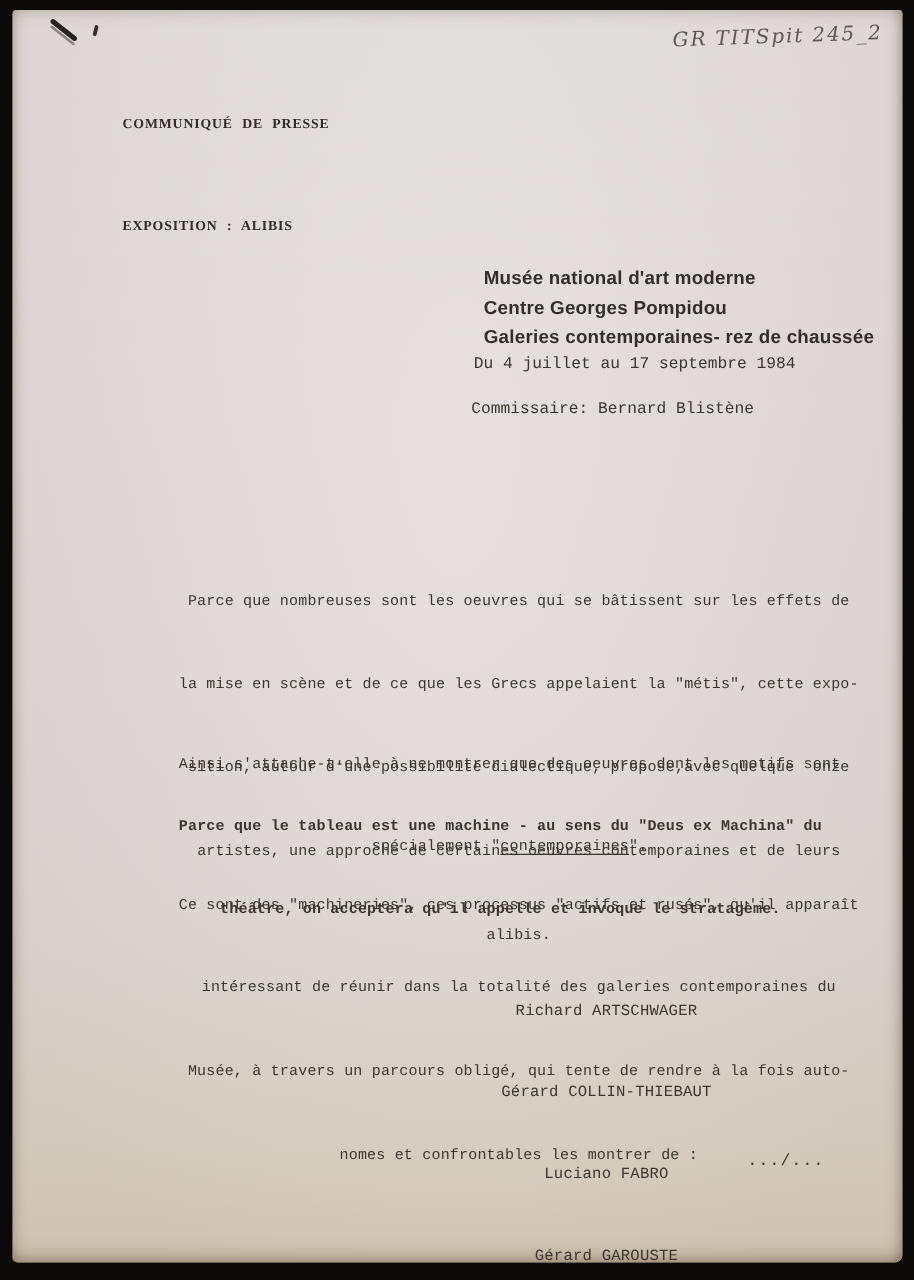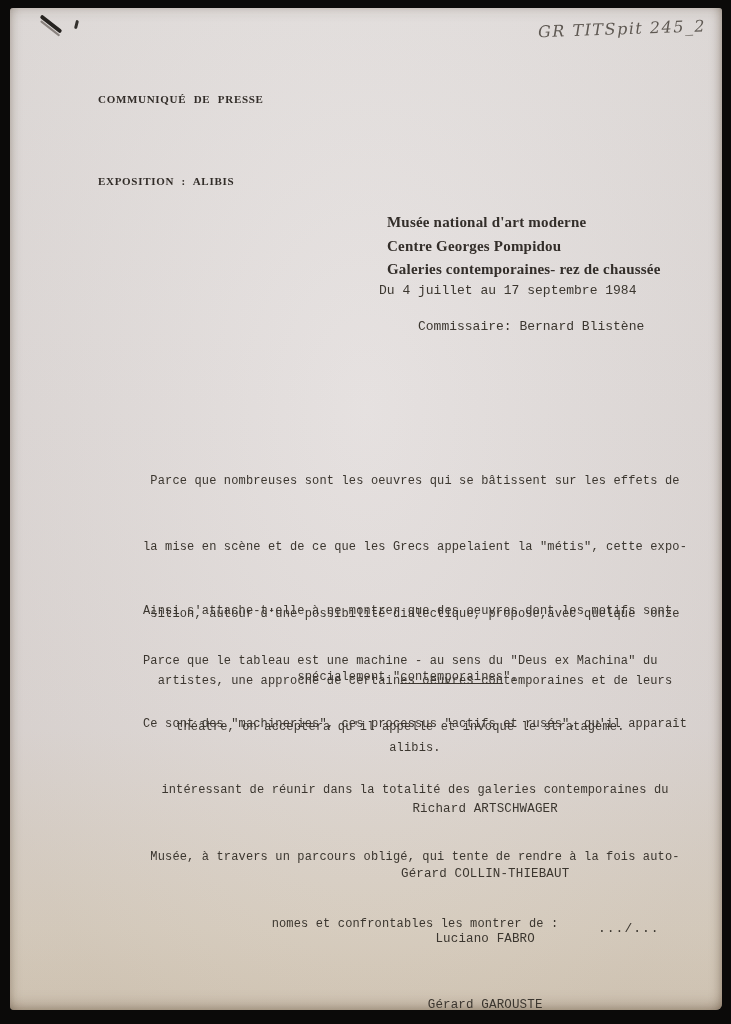--- a/index.html
+++ b/index.html
@@ -55,7 +55,7 @@
   
   .venue{
     position:absolute;left:377px;top:203px;
-    font-family:Liberation Serif, serif;
+    font-family:Liberation Sans, sans-serif;
     font-weight:bold;font-size:15px;color:#332e2a;
     line-height:23.5px;letter-spacing:.2px;white-space:nowrap;
   }

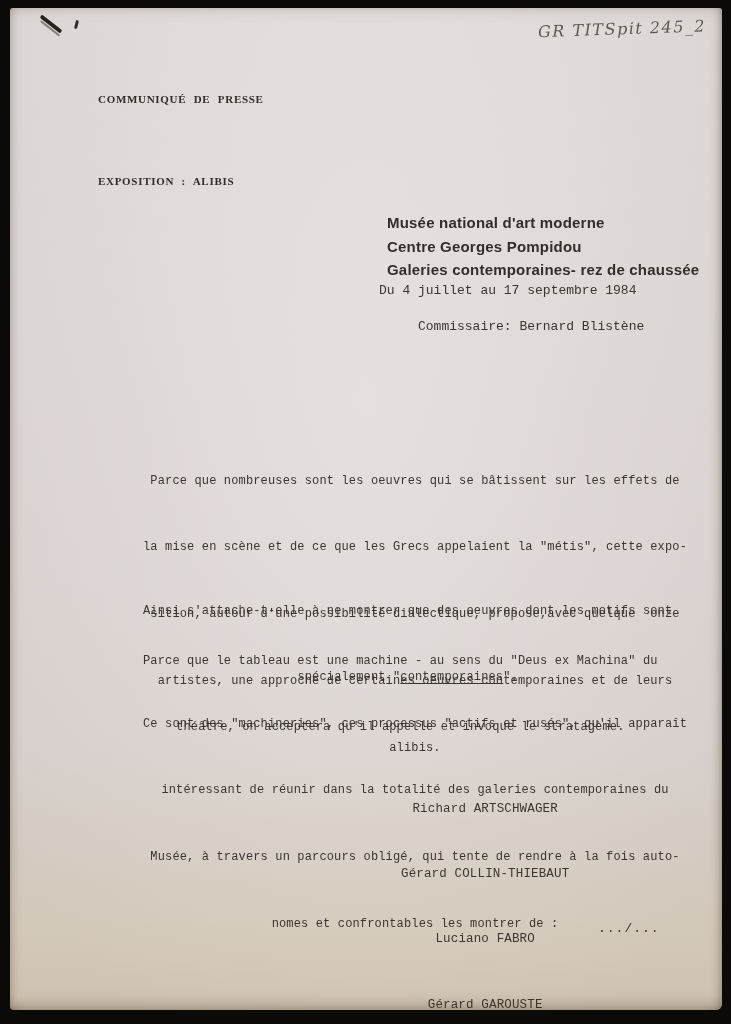--- a/index.html
+++ b/index.html
@@ -64,7 +64,7 @@
     color:#3b362f;white-space:pre;text-align:center;
   }
   .dates{position:absolute;left:369px;top:275px;font-size:13px;}
-  .curator{position:absolute;left:367px;top:311px;font-size:13px;margin-left:41px;}
+  .curator{position:absolute;left:367px;top:311px;font-size:13px;}
   
   .para{
     position:absolute;left:90px;

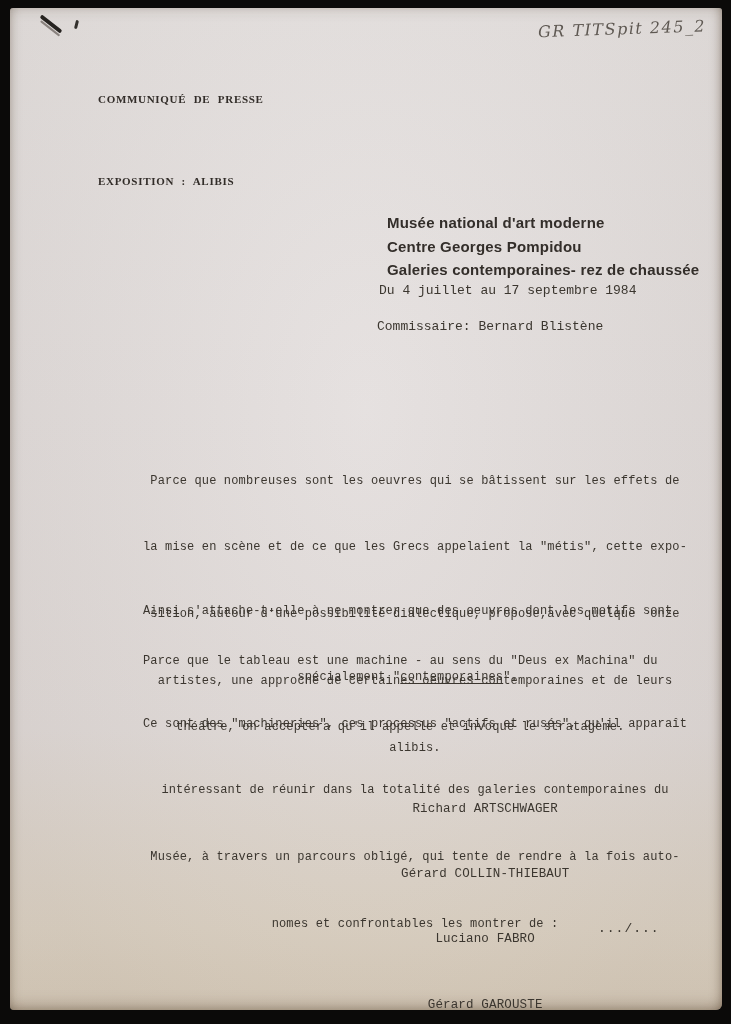--- a/index.html
+++ b/index.html
@@ -70,7 +70,7 @@
     position:absolute;left:90px;
     font-size:12px;line-height:22.3px;letter-spacing:.15px;margin-left:43px;
   }
-  .p1{top:417px;} .p2{top:547px;} .p3{top:597px;} .p4{top:660px;}
+  .p1{top:417px;} .p2{top:547px;} .p3{top:597px;font-weight:bold;} .p4{top:660px;}
   .tline{white-space:pre;}
   .underline{text-decoration:underline;text-underline-offset:3px;}
   

